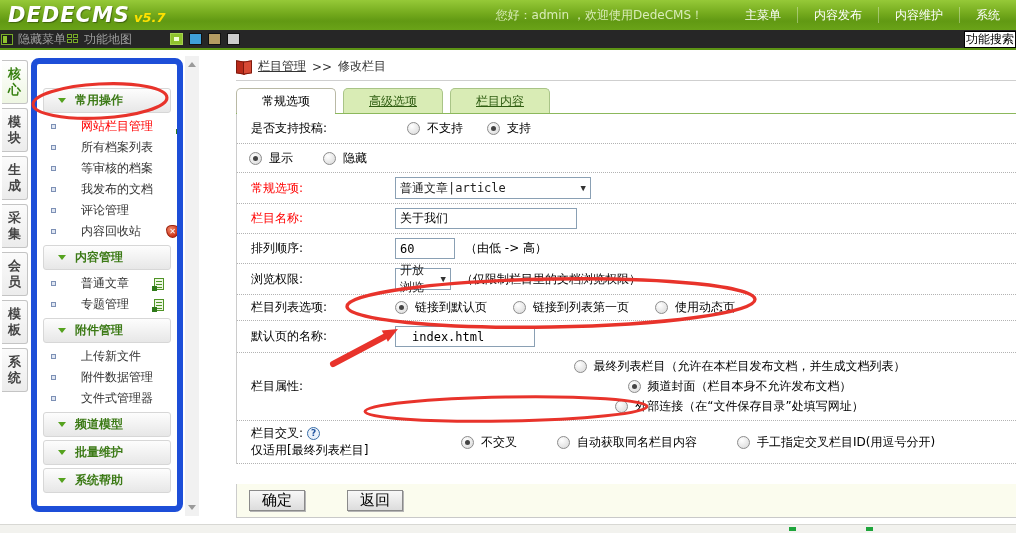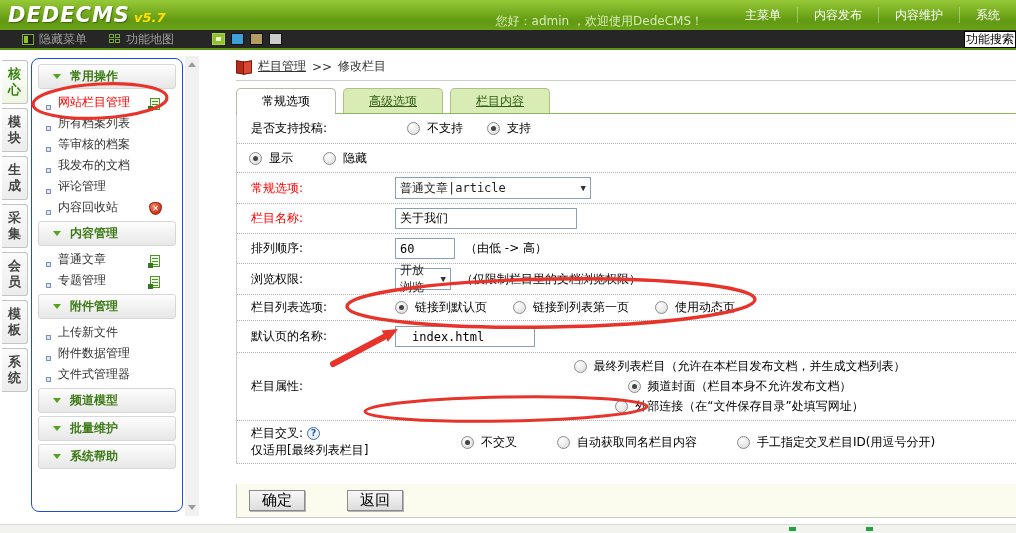--- a/index.html
+++ b/index.html
@@ -21,7 +21,7 @@
     letter-spacing:1px; text-shadow:1px 1px 1px rgba(0,0,0,.35);
   }
   .logo-ver { font-style:italic; font-weight:bold; font-size:13px; color:#ffe100; margin-left:4px; }
-  .hdr-right { margin-left:auto; display:flex; align-items:flex-end; height:100%; white-space:nowrap; }
+  .hdr-right { margin-left:auto; display:flex; align-items:center; height:100%; white-space:nowrap; }
   .greeting { color:#d9ecb8; margin-right:26px; }
   .hdr-menu { display:flex; height:100%; align-items:center; }
   .hdr-menu-item {

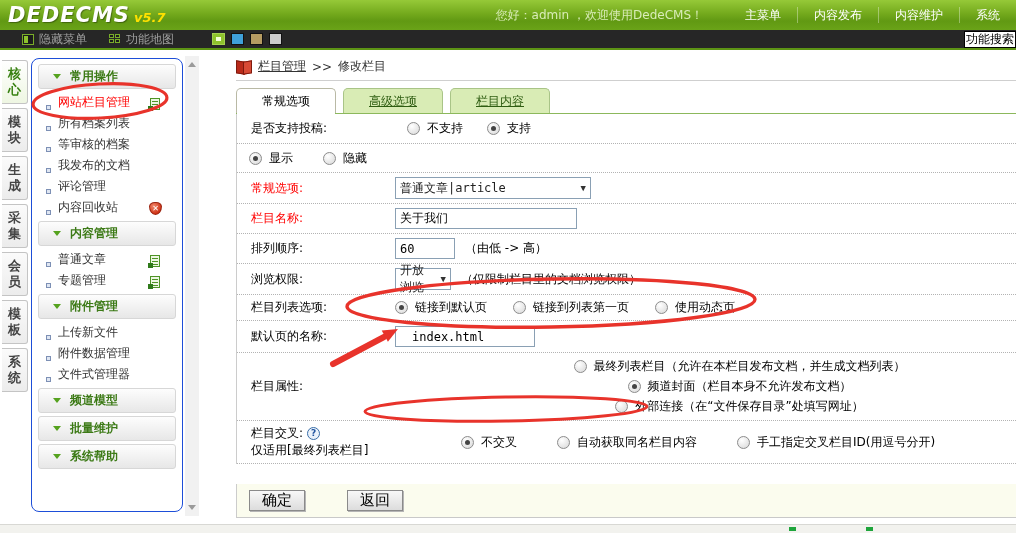--- a/index.html
+++ b/index.html
@@ -35,7 +35,7 @@
     background:#262626; border-bottom:2px solid #5d9414;
     display:flex; align-items:center; color:#9f9f9f;
   }
-  .tbar-item { display:flex; align-items:center; gap:5px; margin-left:22px; cursor:pointer; }
+  .tbar-item { display:flex; align-items:center; gap:5px; margin-left:1px; cursor:pointer; }
   .ico-hidemenu { width:12px; height:11px; border:1px solid #79ac29; background:#1c1c1c; position:relative; }
   .ico-hidemenu::after { content:""; position:absolute; left:1px; top:1px; width:4px; height:7px; background:#8fc32d; }
   .ico-map { width:12px; height:11px; display:grid; grid-template-columns:5px 5px; grid-template-rows:4px 4px; gap:1px; }

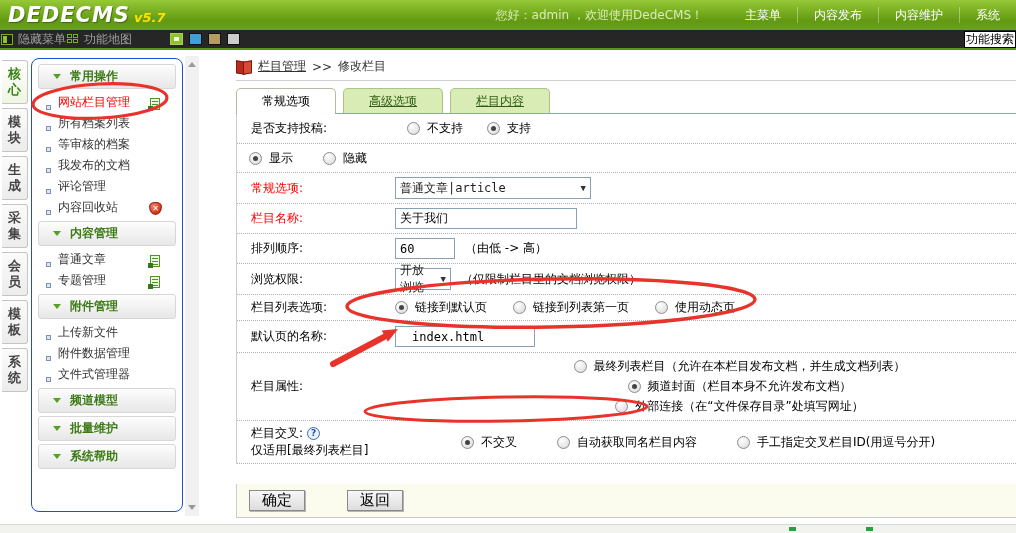--- a/index.html
+++ b/index.html
@@ -62,8 +62,8 @@
   
   .sidebar {
     position:absolute; left:31px; top:58px; width:152px; height:454px;
-    background:#fff; border:1px solid #1d4ed8; border-radius:8px;
-    padding:2px 4px; overflow:hidden;
+    background:#fff; border:6px solid #1d4ed8; border-radius:8px;
+    padding:21px 4px; overflow:hidden;
   }
   .side-hdr {
     height:25px; margin:3px 2px; padding-left:14px;

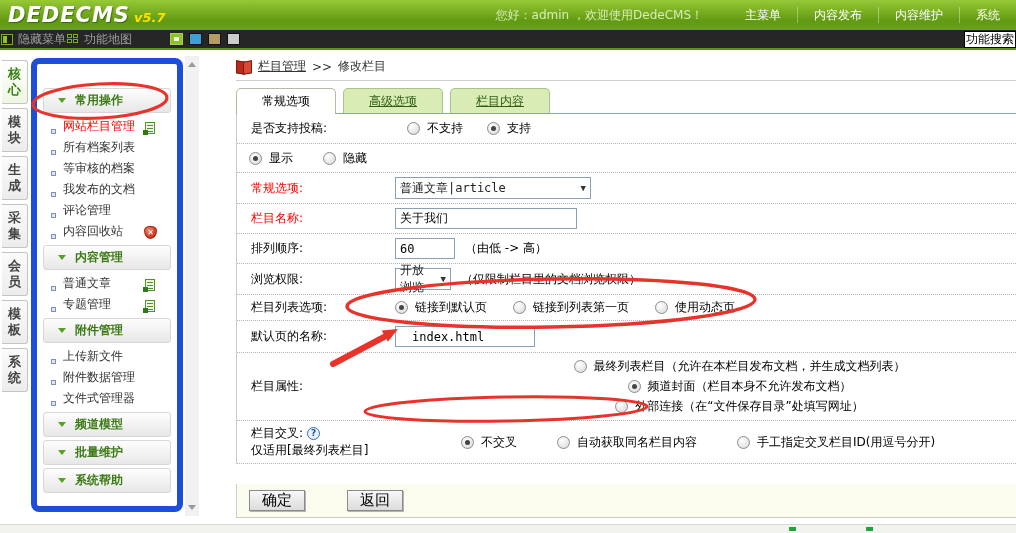--- a/index.html
+++ b/index.html
@@ -74,7 +74,7 @@
   }
   .tri-down { width:0; height:0; border-left:4px solid transparent; border-right:4px solid transparent; border-top:5px solid #55a21e; }
   .side-item {
-    display:flex; align-items:flex-end; gap:7px;
+    display:flex; align-items:center; gap:25px;
     padding:3px 2px 3px 10px; color:#333; cursor:pointer; line-height:15px;
   }
   .bullet { width:5px; height:5px; background:#dfe6f2; border:1px solid #7d90b5; flex:none; }

